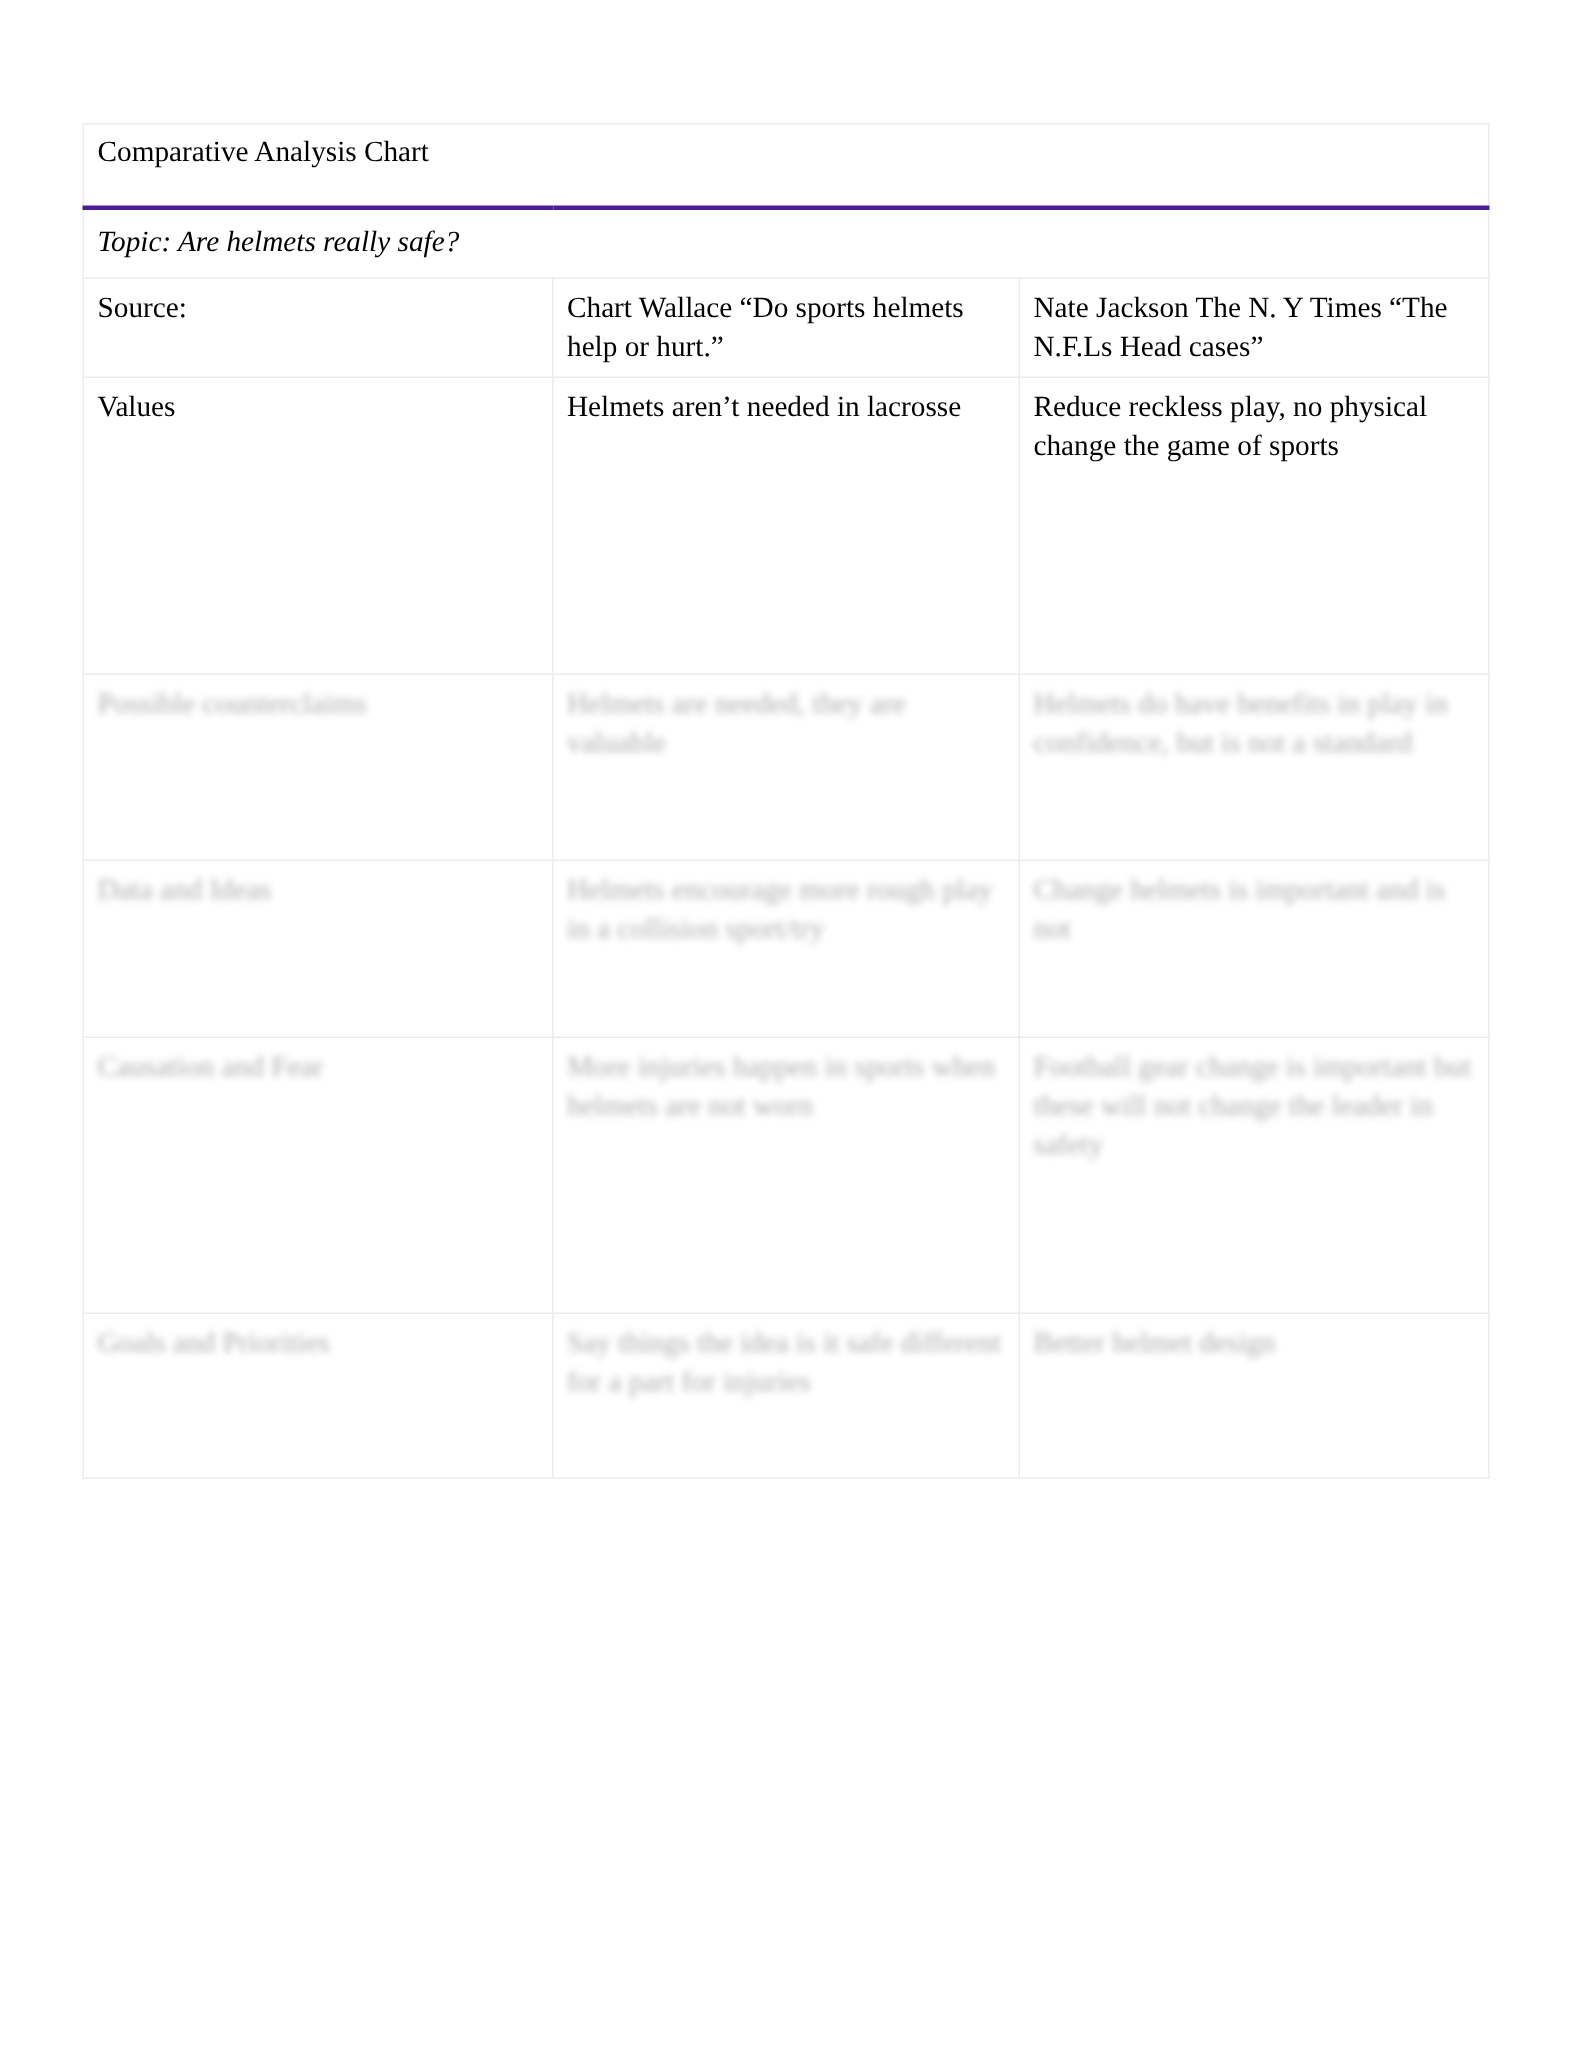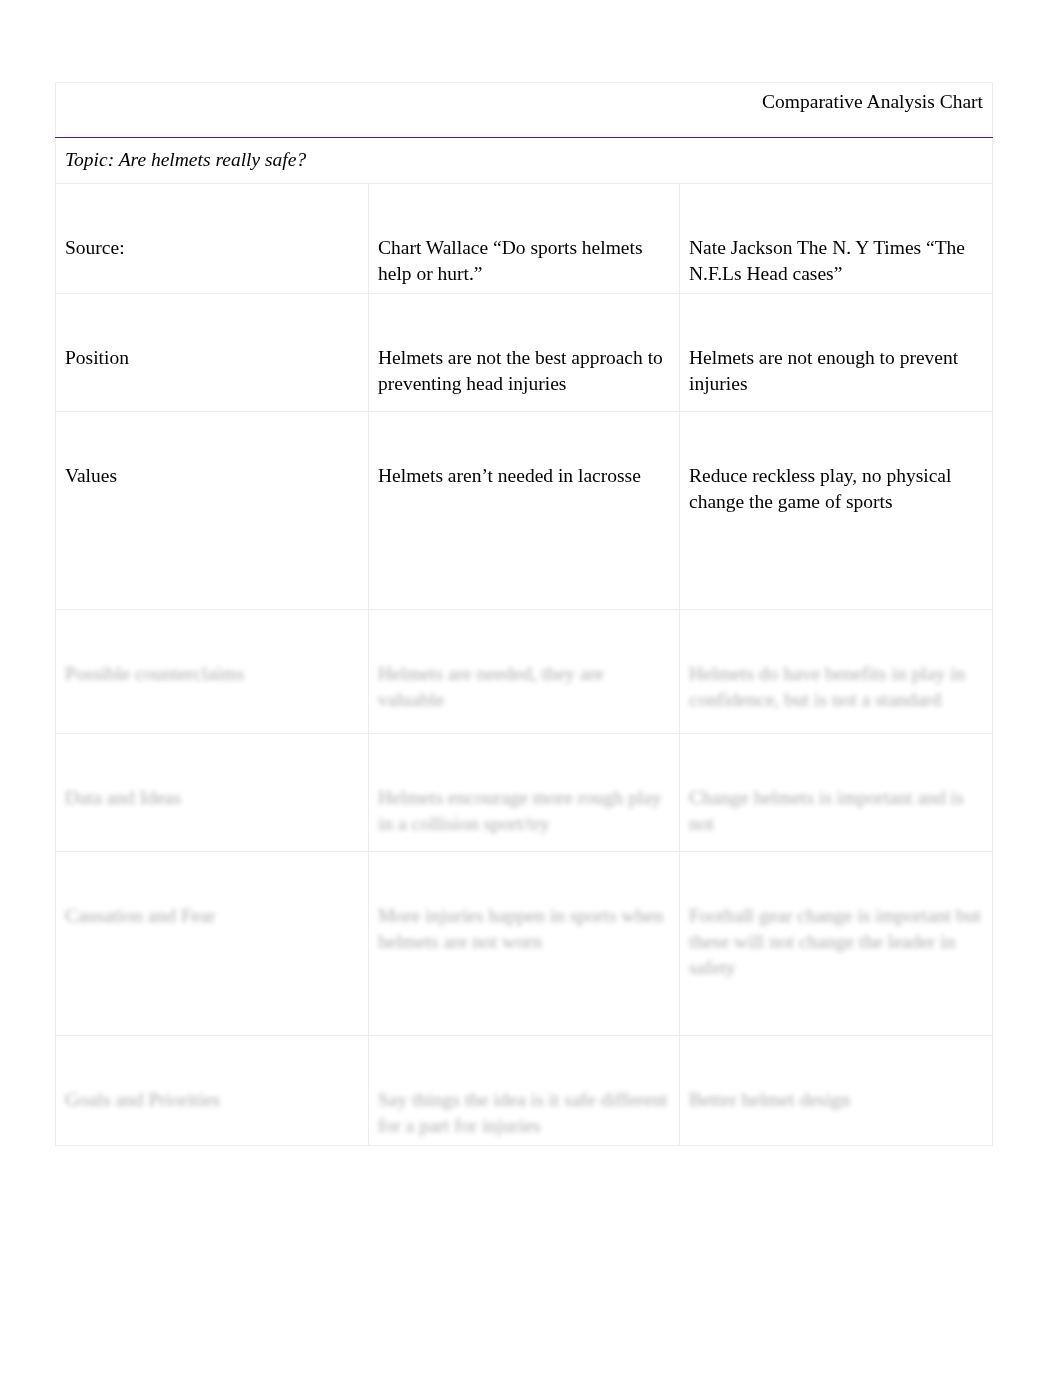--- a/index.html
+++ b/index.html
@@ -47,11 +47,11 @@
 
   
   td.title-cell {
-    text-align: right;
+    text-align: left;
     font-size: 19.5px;
     padding-top: 6px;
     padding-bottom: 22px;
-    border-bottom: 1px solid #4c1d95;
+    border-bottom: 3px solid #4c1d95;
   }
 
   td.topic-cell {

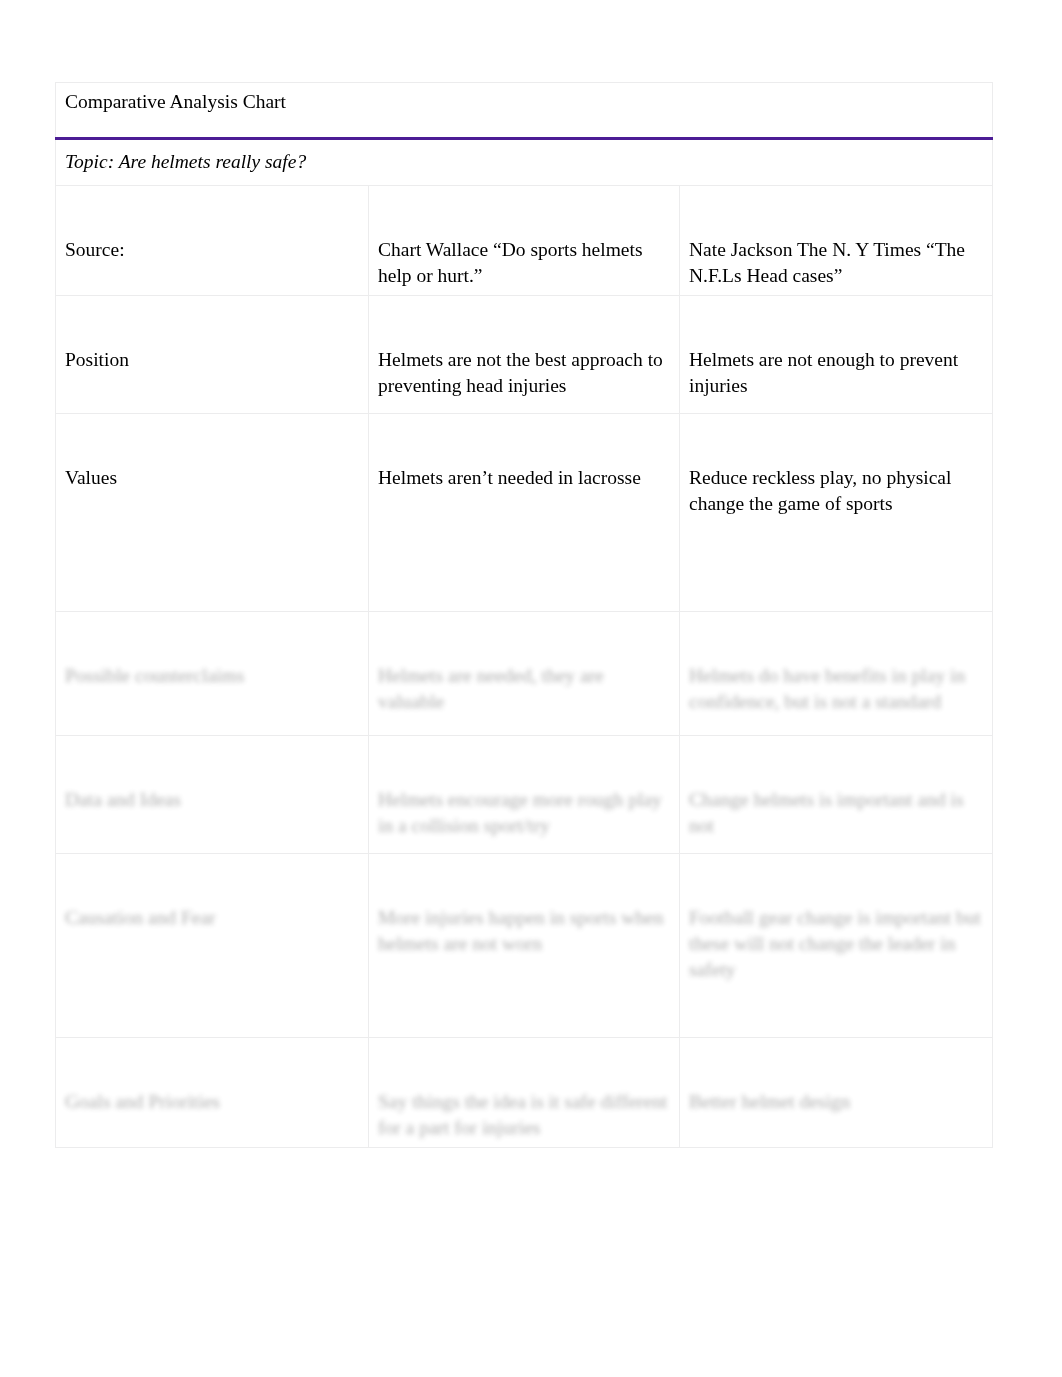--- a/index.html
+++ b/index.html
@@ -73,7 +73,6 @@
   .cell-text {
     display: block;
     white-space: pre-line;
-    margin-top: 44px;
   }
 
   

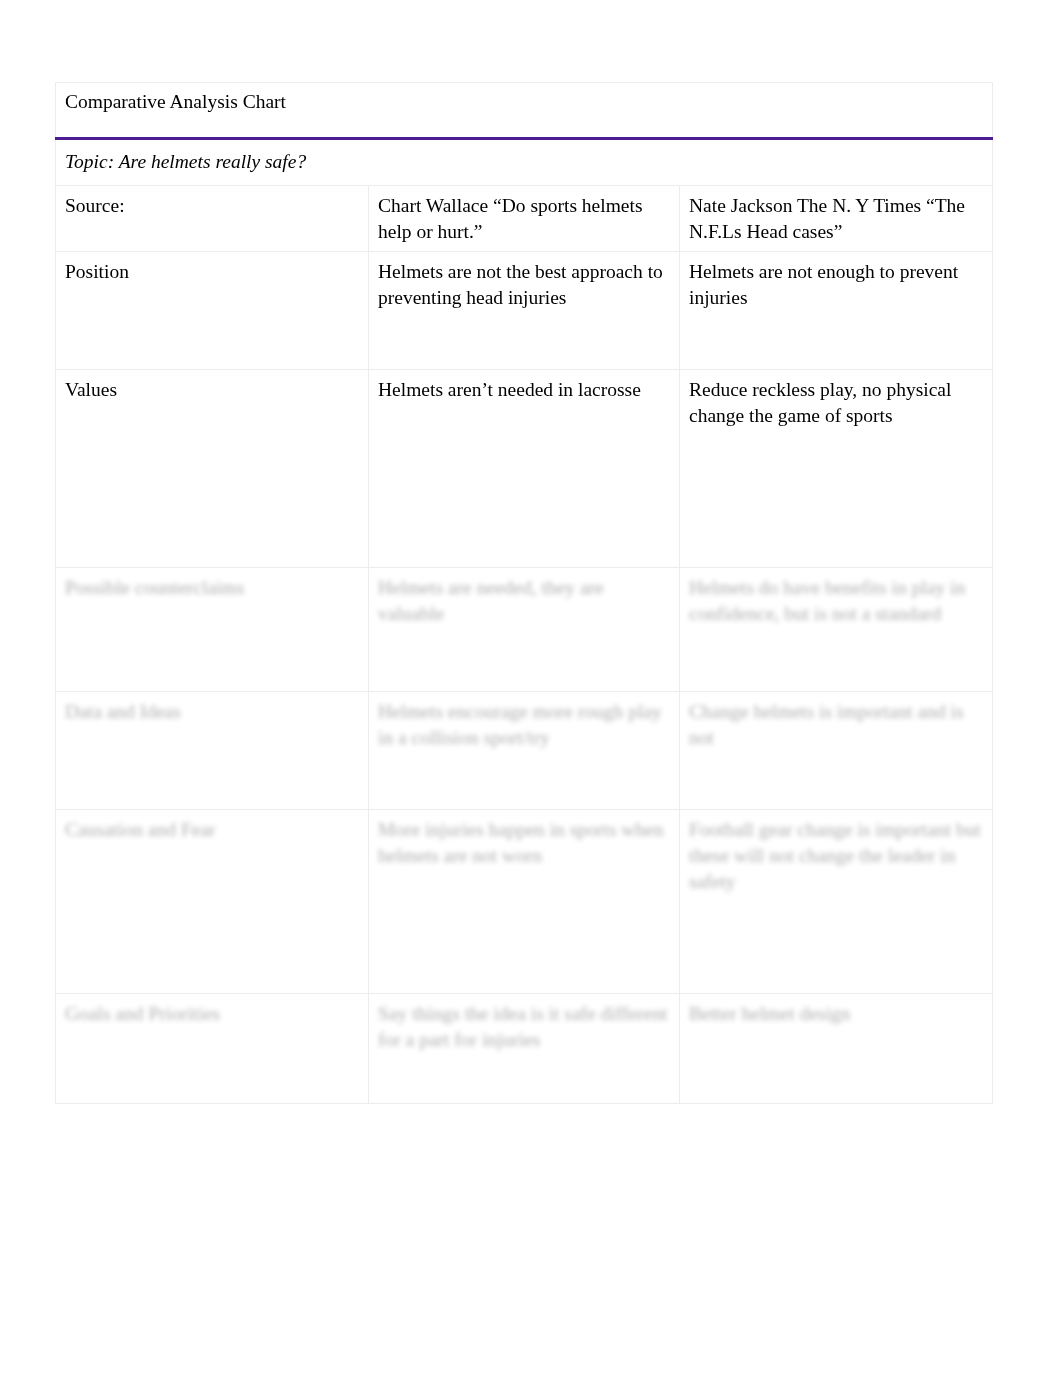--- a/index.html
+++ b/index.html
@@ -113,17 +113,6 @@
           </td>
       </tr>
 
-      <tr class="r-position">
-        <td>
-            <span class="cell-text">Position</span>
-          </td>
-        <td>
-            <span class="cell-text">Helmets are not the best approach to preventing head injuries</span>
-          </td>
-        <td>
-            <span class="cell-text">Helmets are not enough to prevent injuries</span>
-          </td>
-      </tr>
 
 
       <tr class="r-values">

